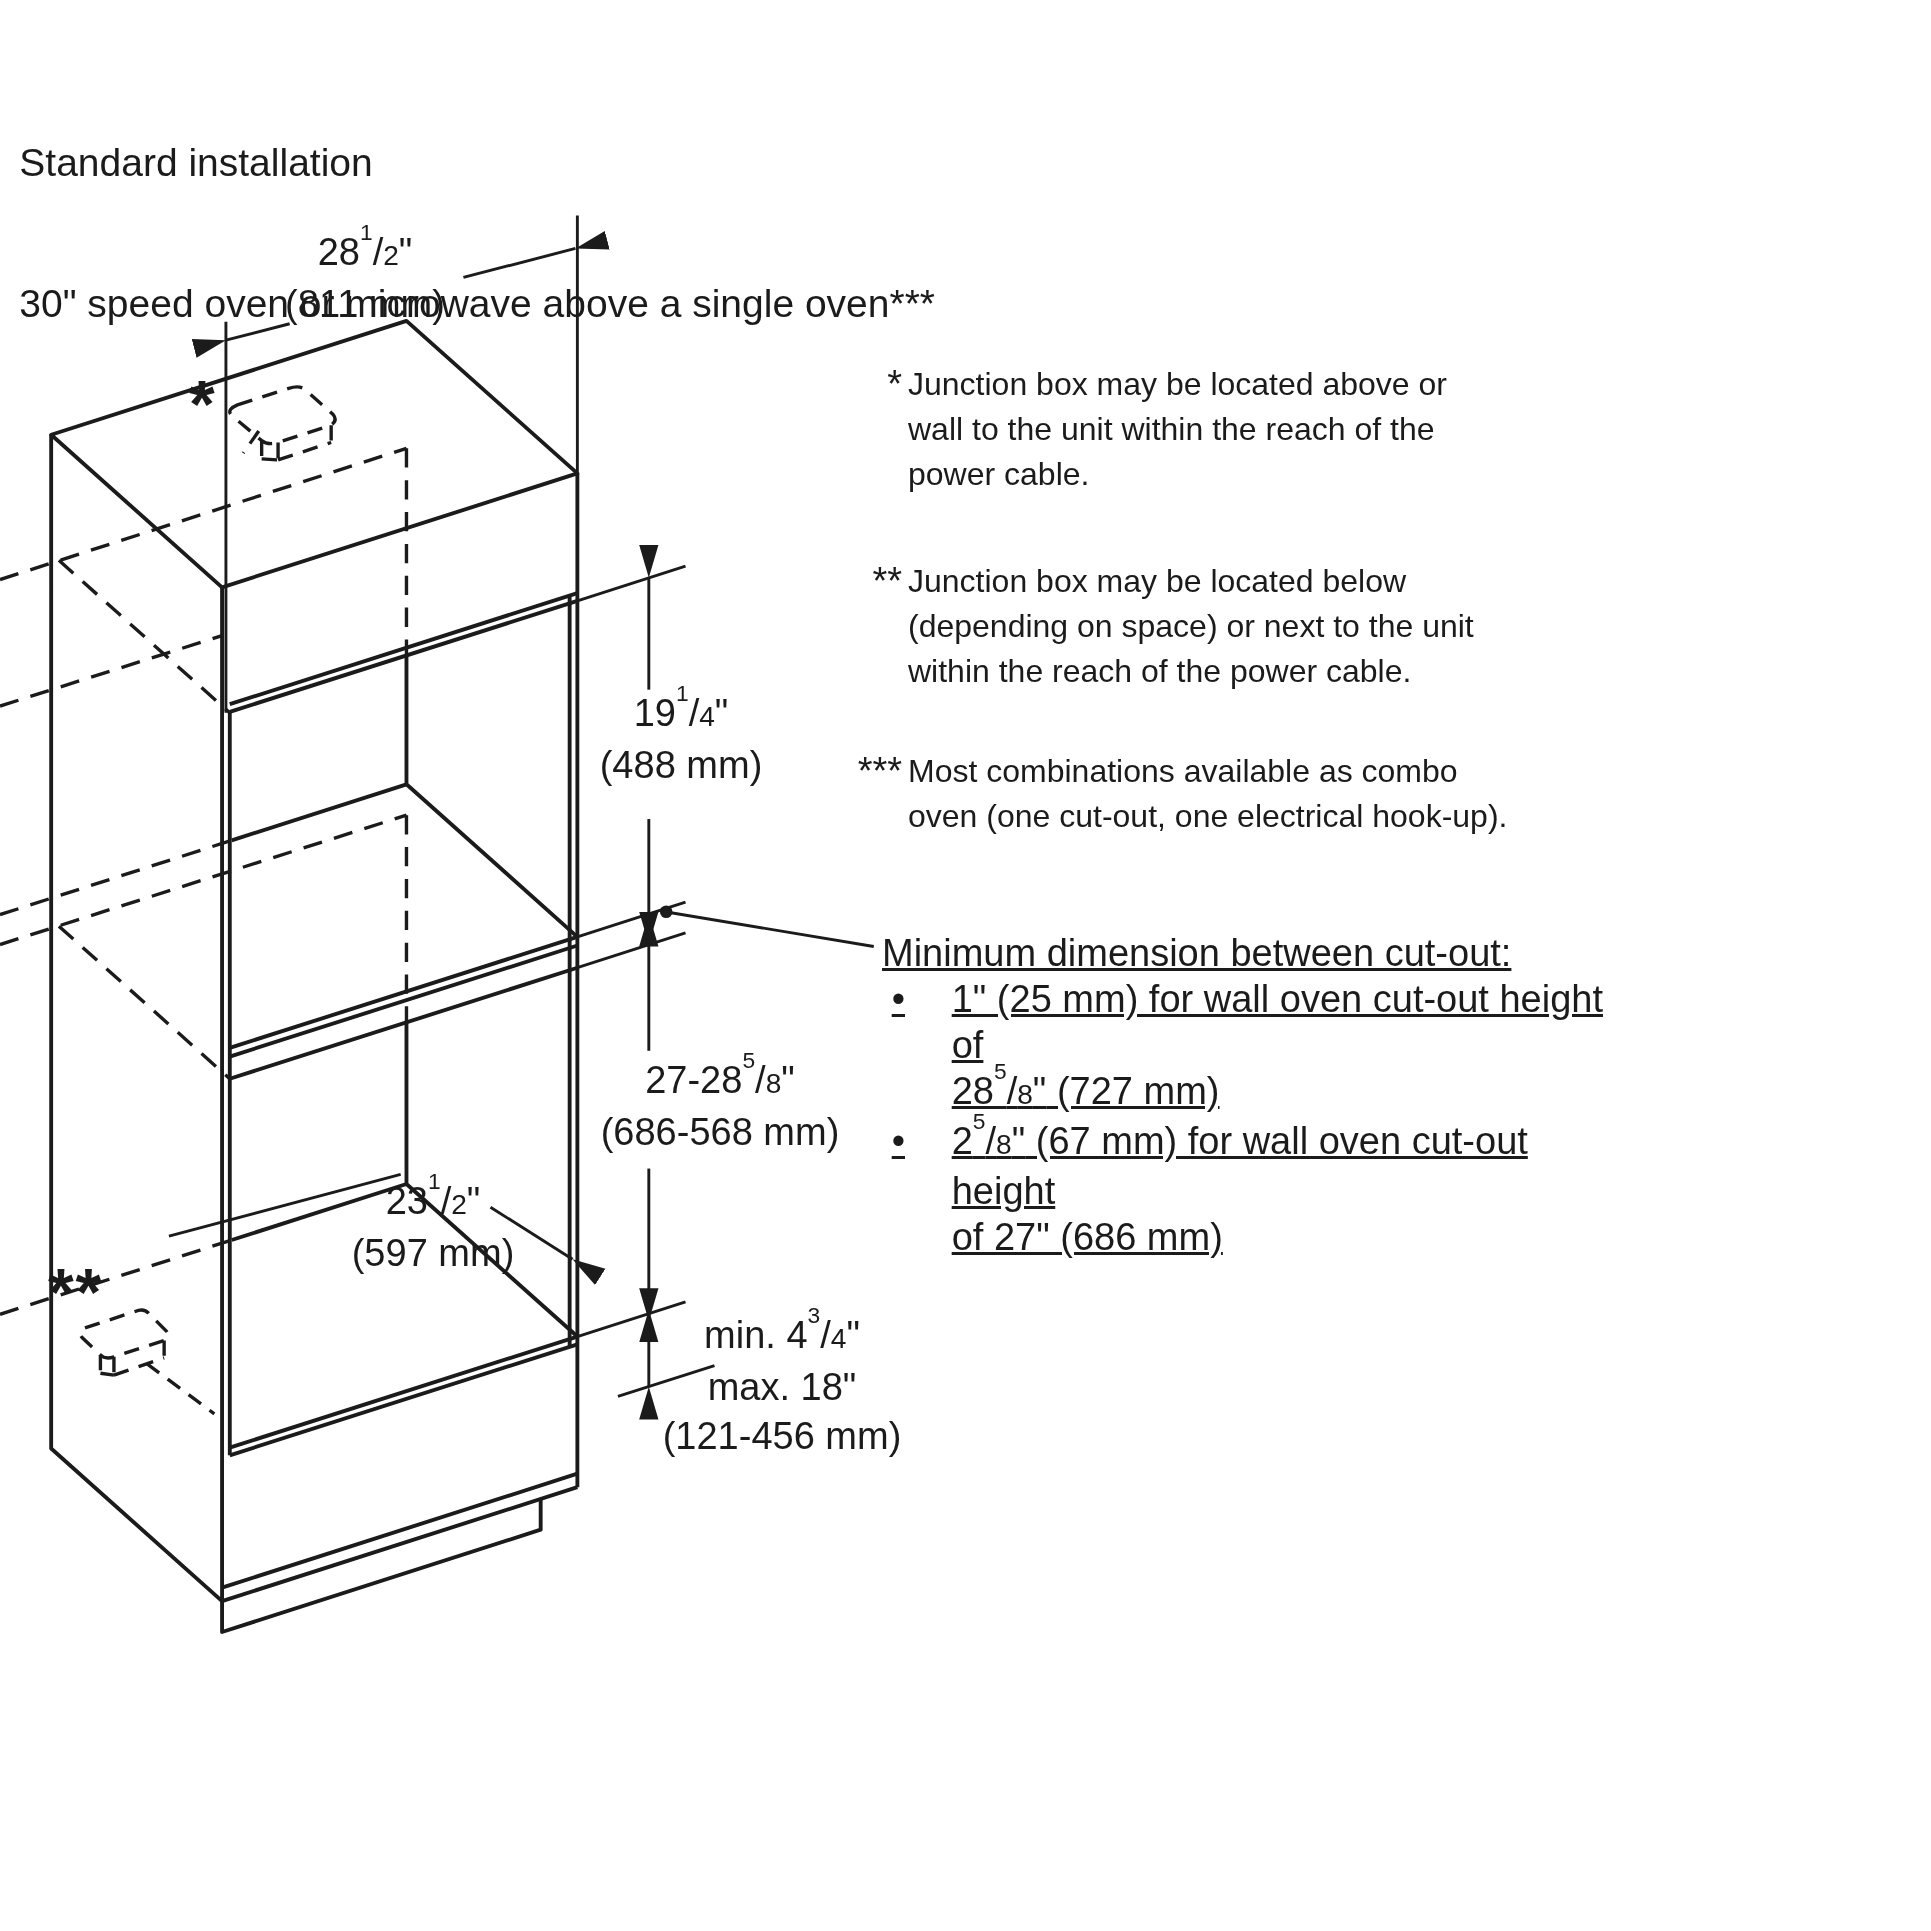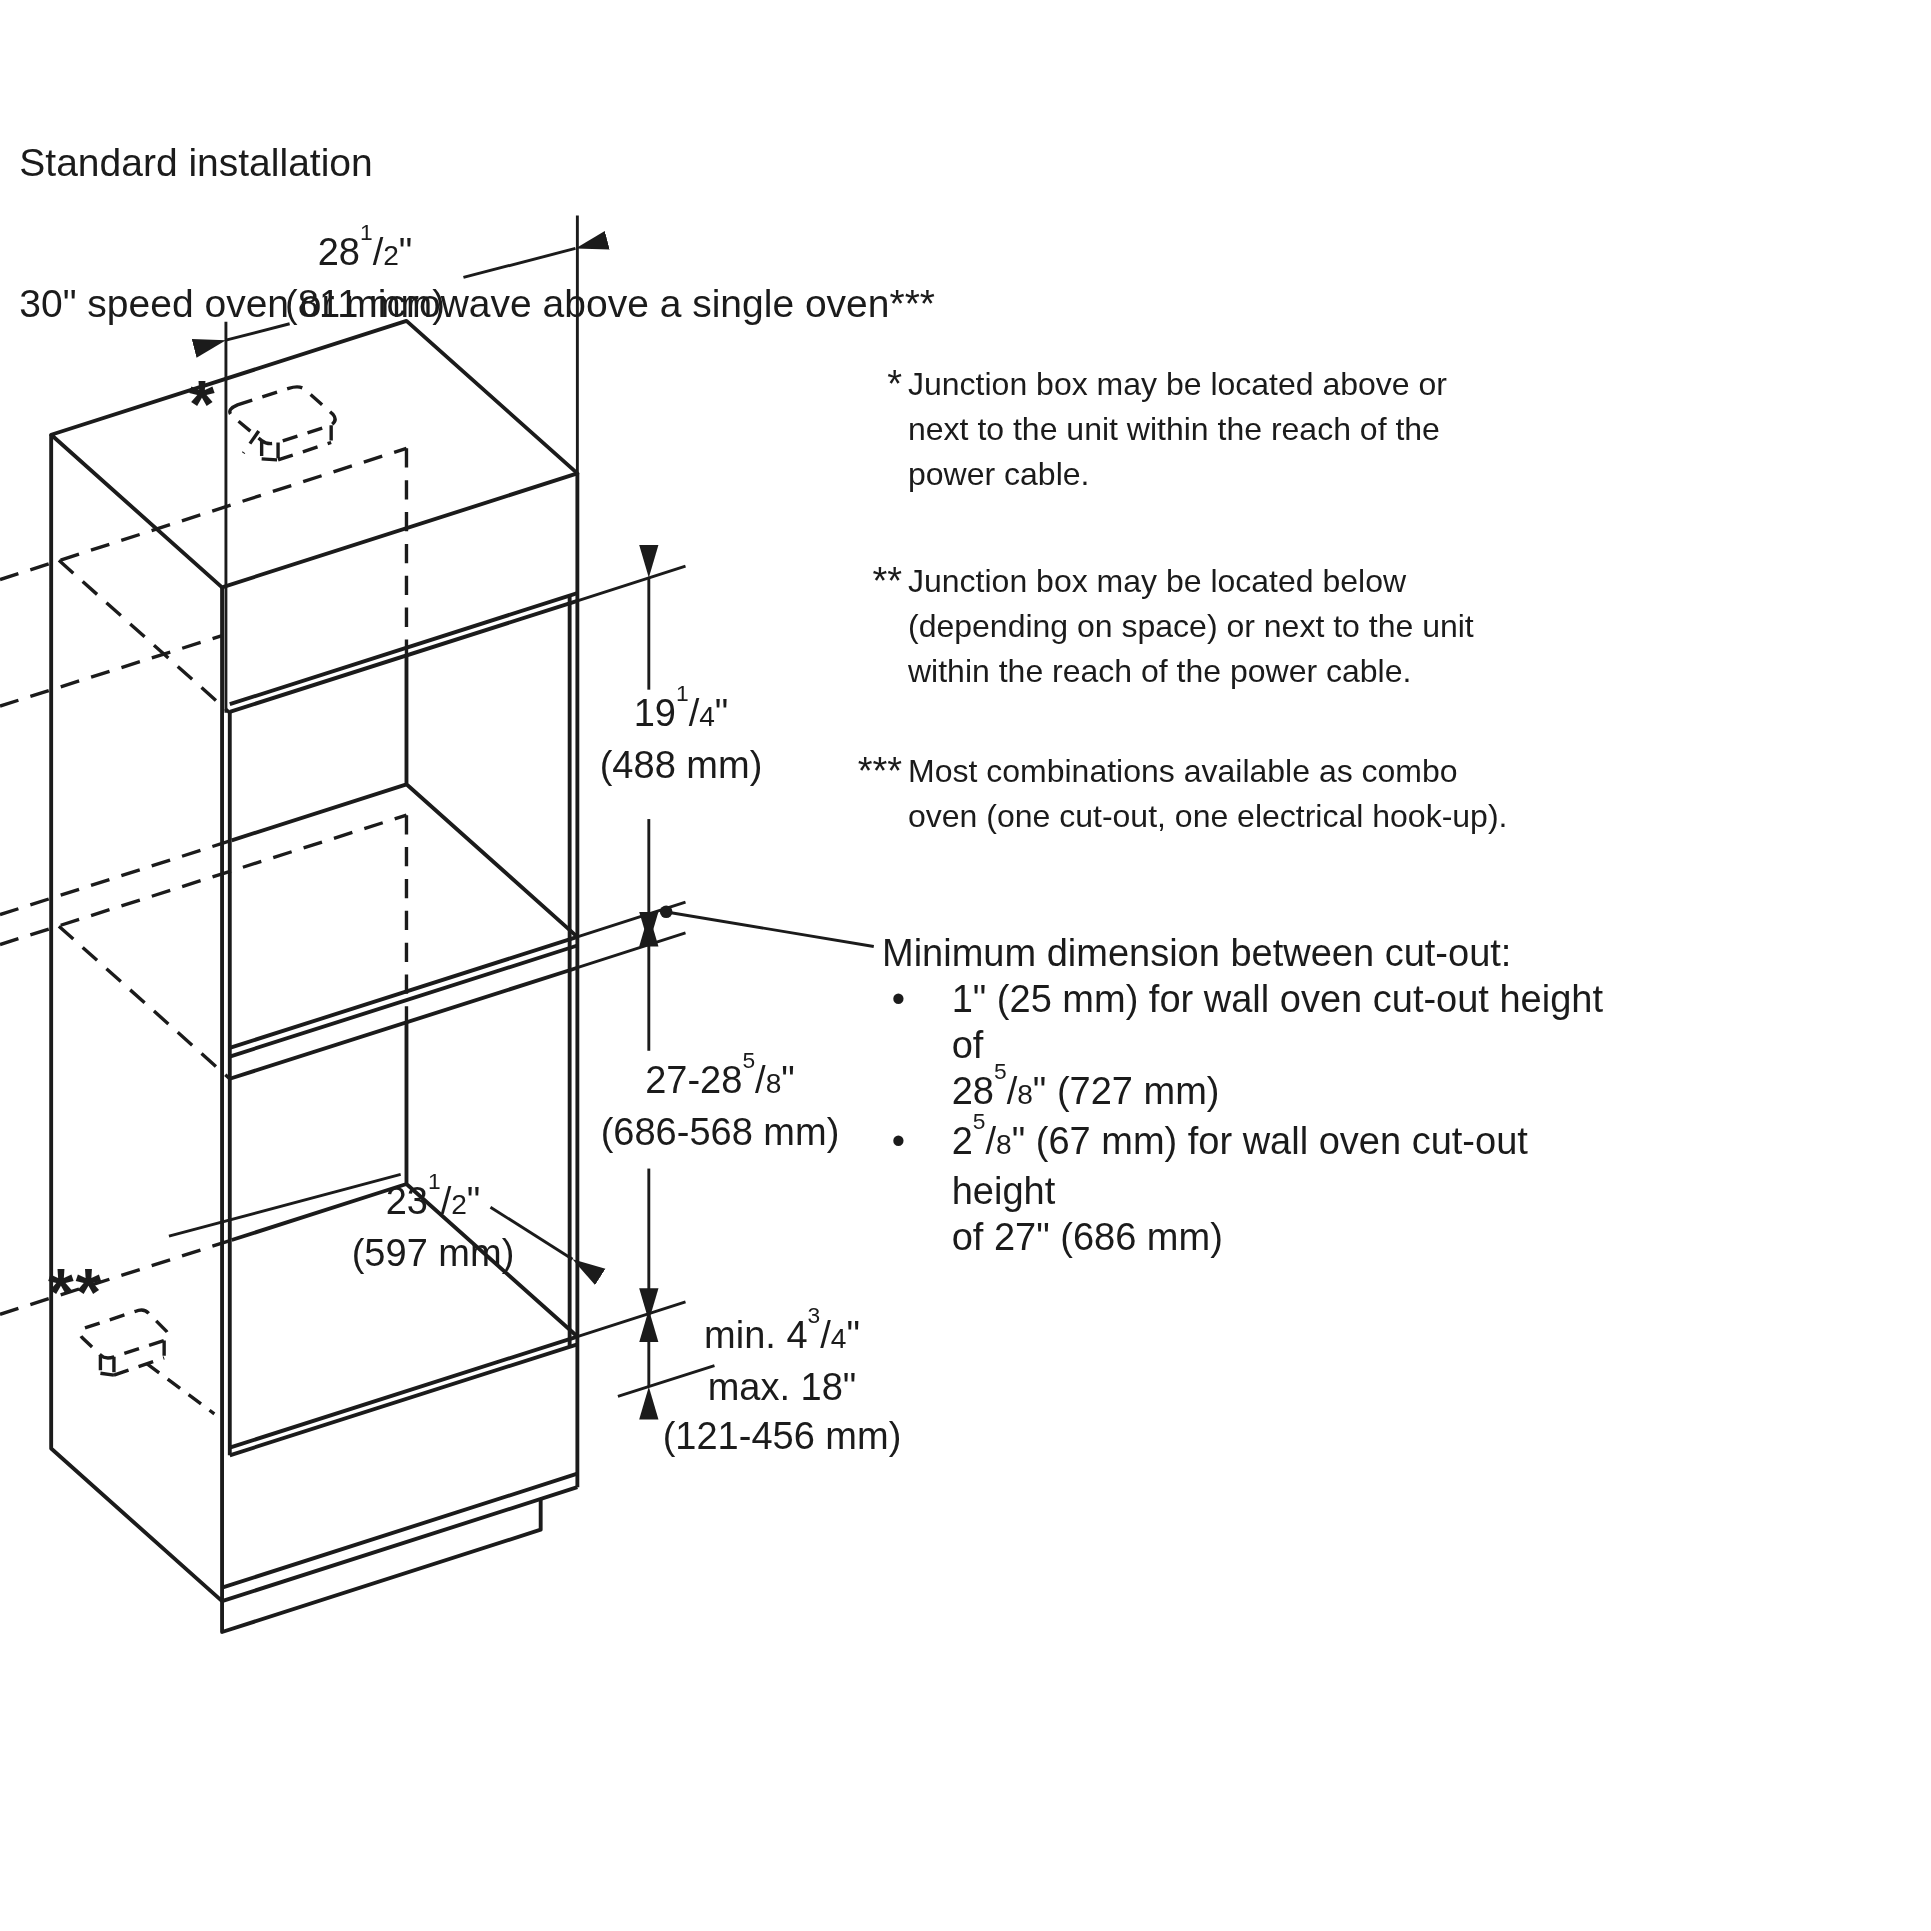--- a/index.html
+++ b/index.html
@@ -126,7 +126,7 @@
     <span class="note-marker" style="top:325px;">*</span>
     <div class="note-text" style="top:325px;">
       <div>Junction box may be located above or</div>
-      <div>next to the unit within the reach of the</div>
+      <div>wall to the unit within the reach of the</div>
       <div>power cable.</div>
     </div>
   </div>

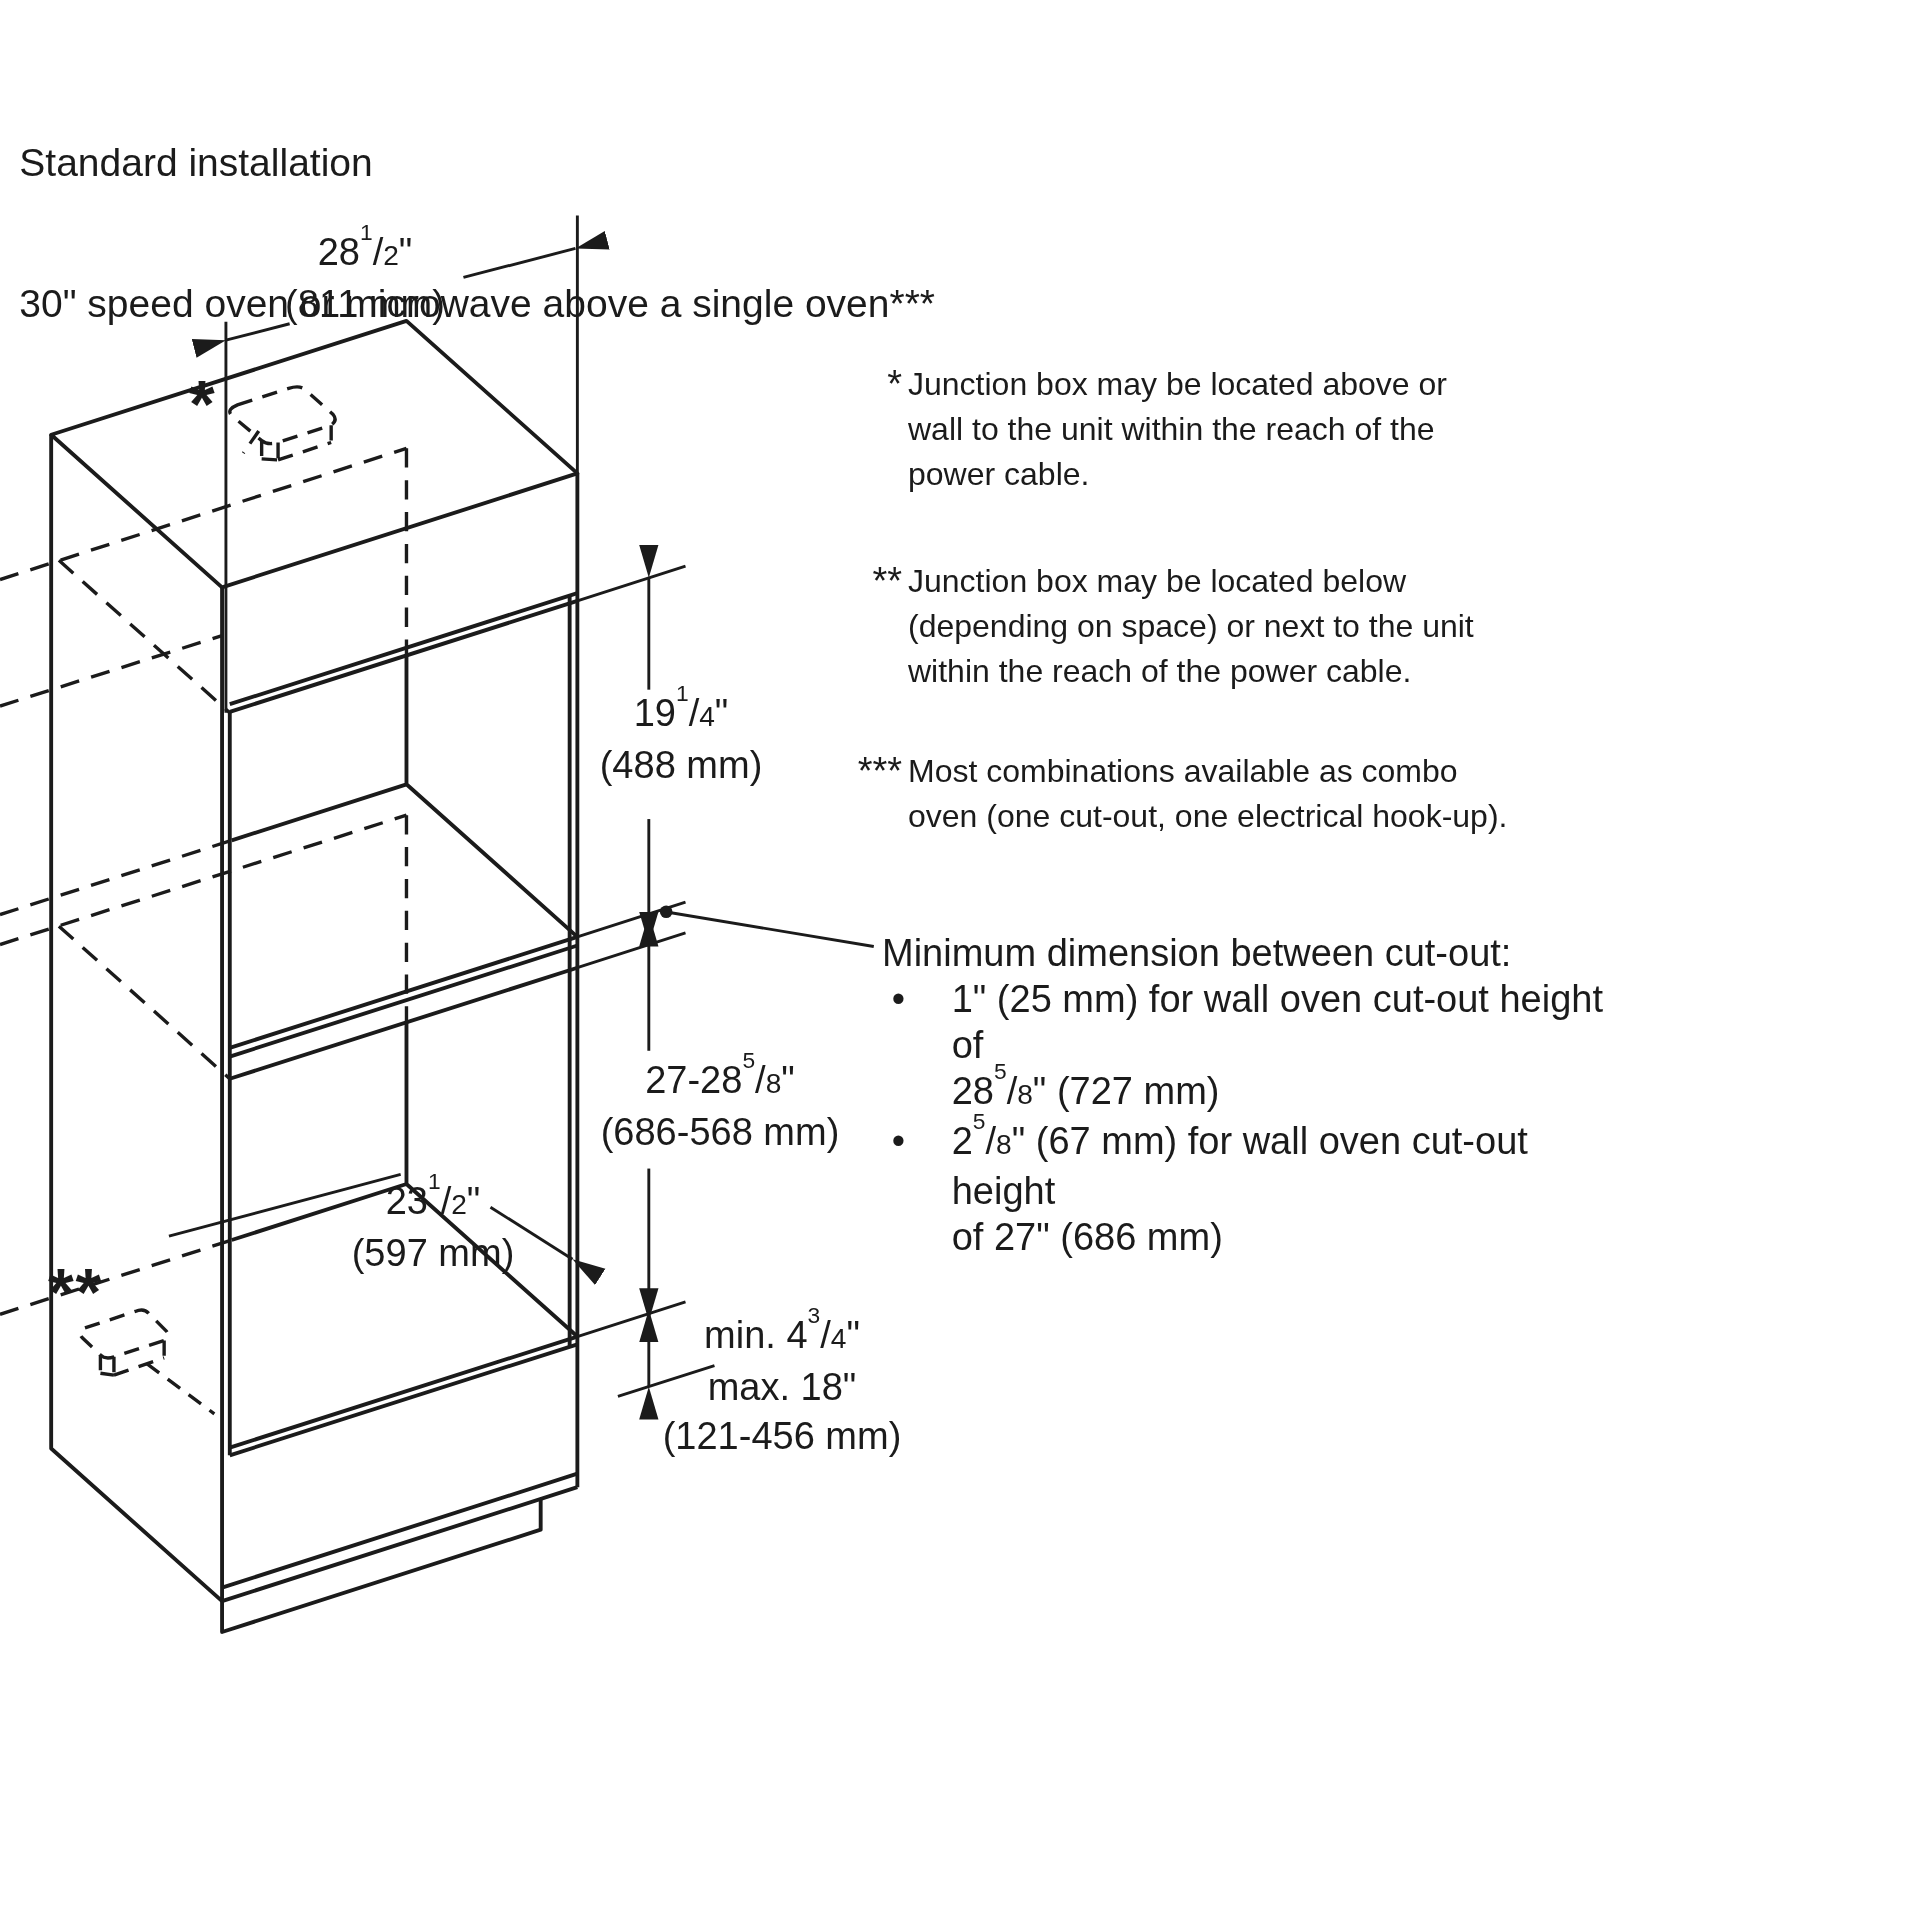--- a/index.html
+++ b/index.html
@@ -12,7 +12,7 @@
   .star{font-weight:700;font-size:66px;line-height:66px;letter-spacing:1.9px;}
   .note-marker{position:absolute;left:817px;width:85px;text-align:right;font-size:38px;line-height:45px;}
   .note-text{position:absolute;left:908px;width:676px;font-size:32px;line-height:45px;}
-  .mindim{position:absolute;left:882px;top:893px;width:753px;font-size:38px;line-height:46px;}
+  .mindim{position:absolute;left:882px;top:893px;width:753px;font-size:38px;line-height:46px;text-decoration:underline;}
   .bullet-row{display:flex;}
   .bullet-dot{width:60px;padding-left:9.7px;}
   .bullet-text{flex:1;}

